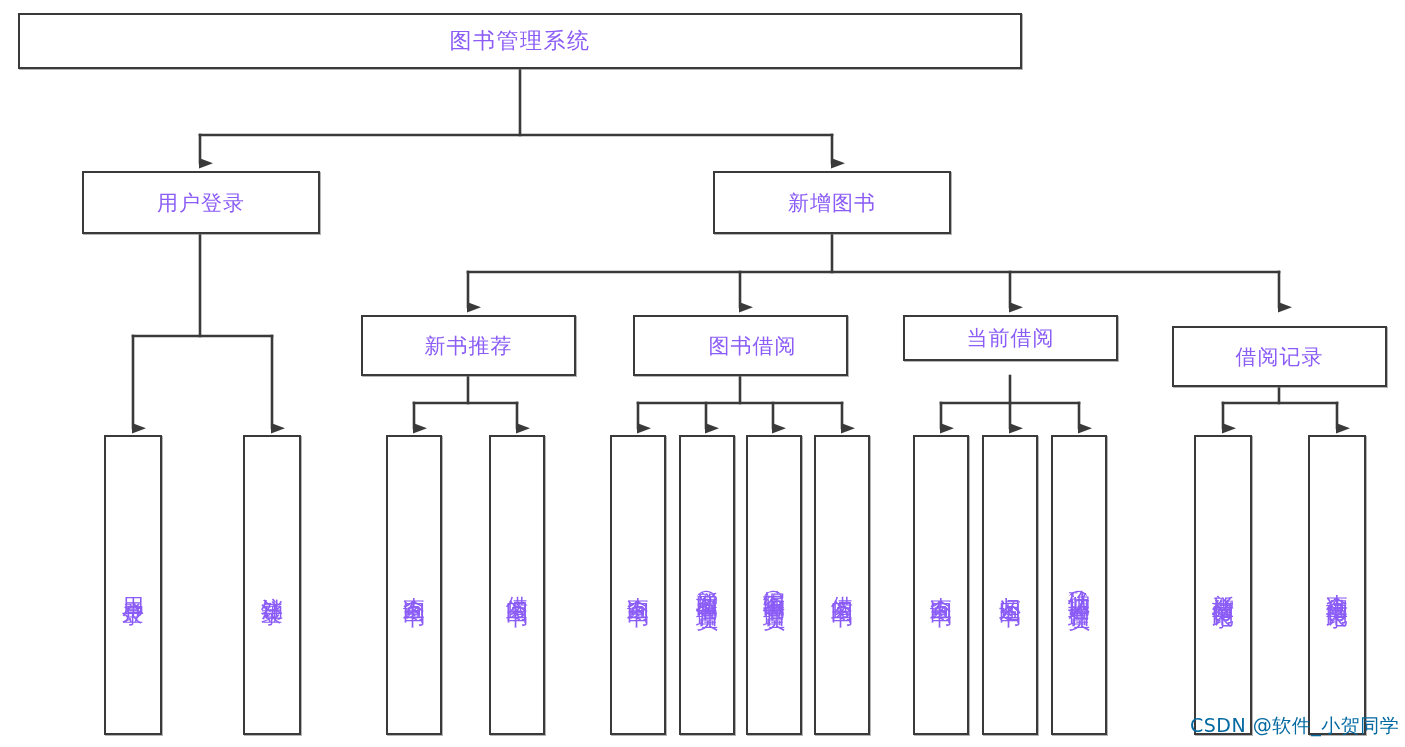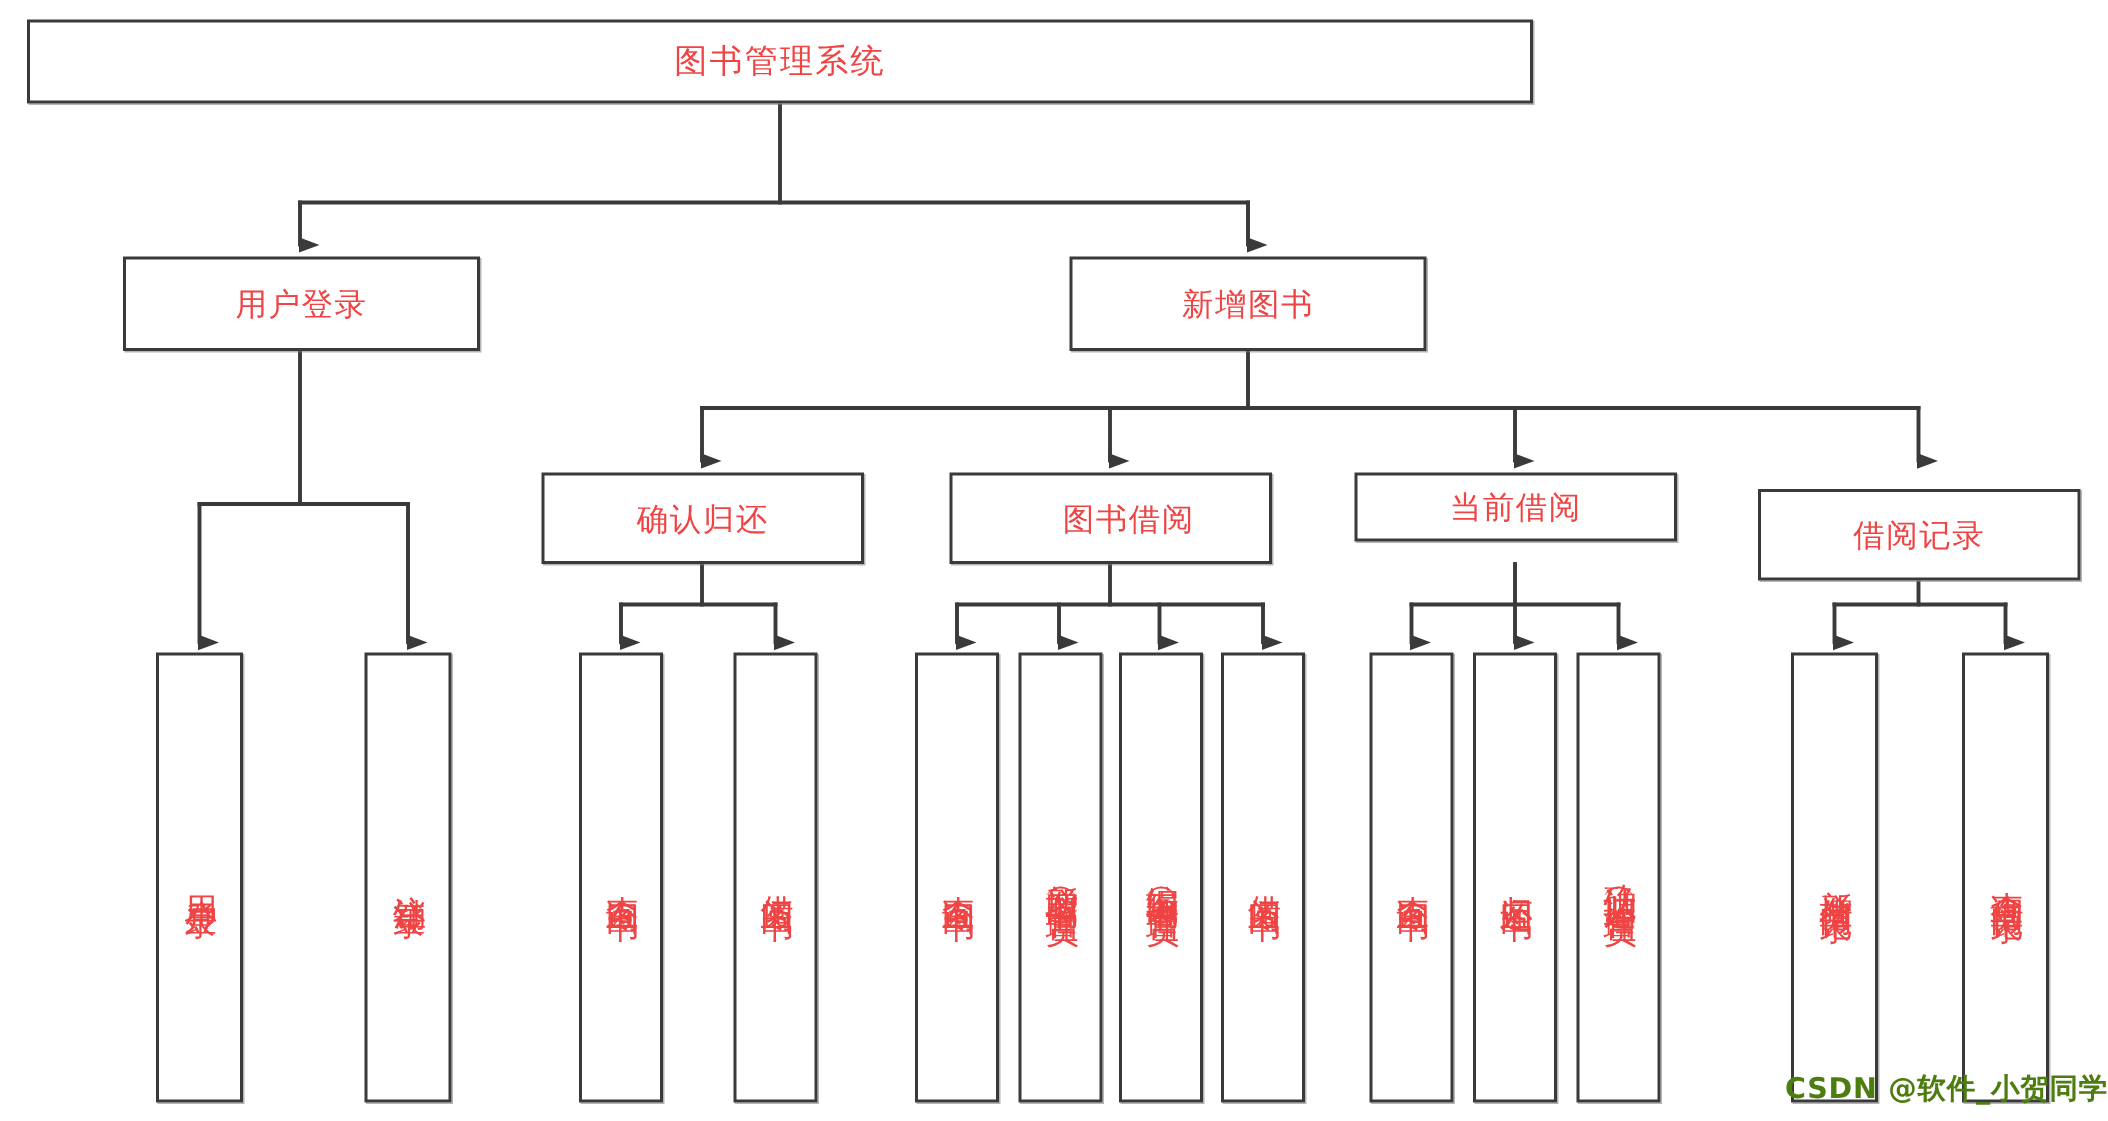--- a/index.html
+++ b/index.html
@@ -34,7 +34,7 @@
     display: flex;
     align-items: center;
     justify-content: center;
-    color: #ef4444;
+    color: #8b5cf6;
   }
   .node-h {
     font-size: 21px;

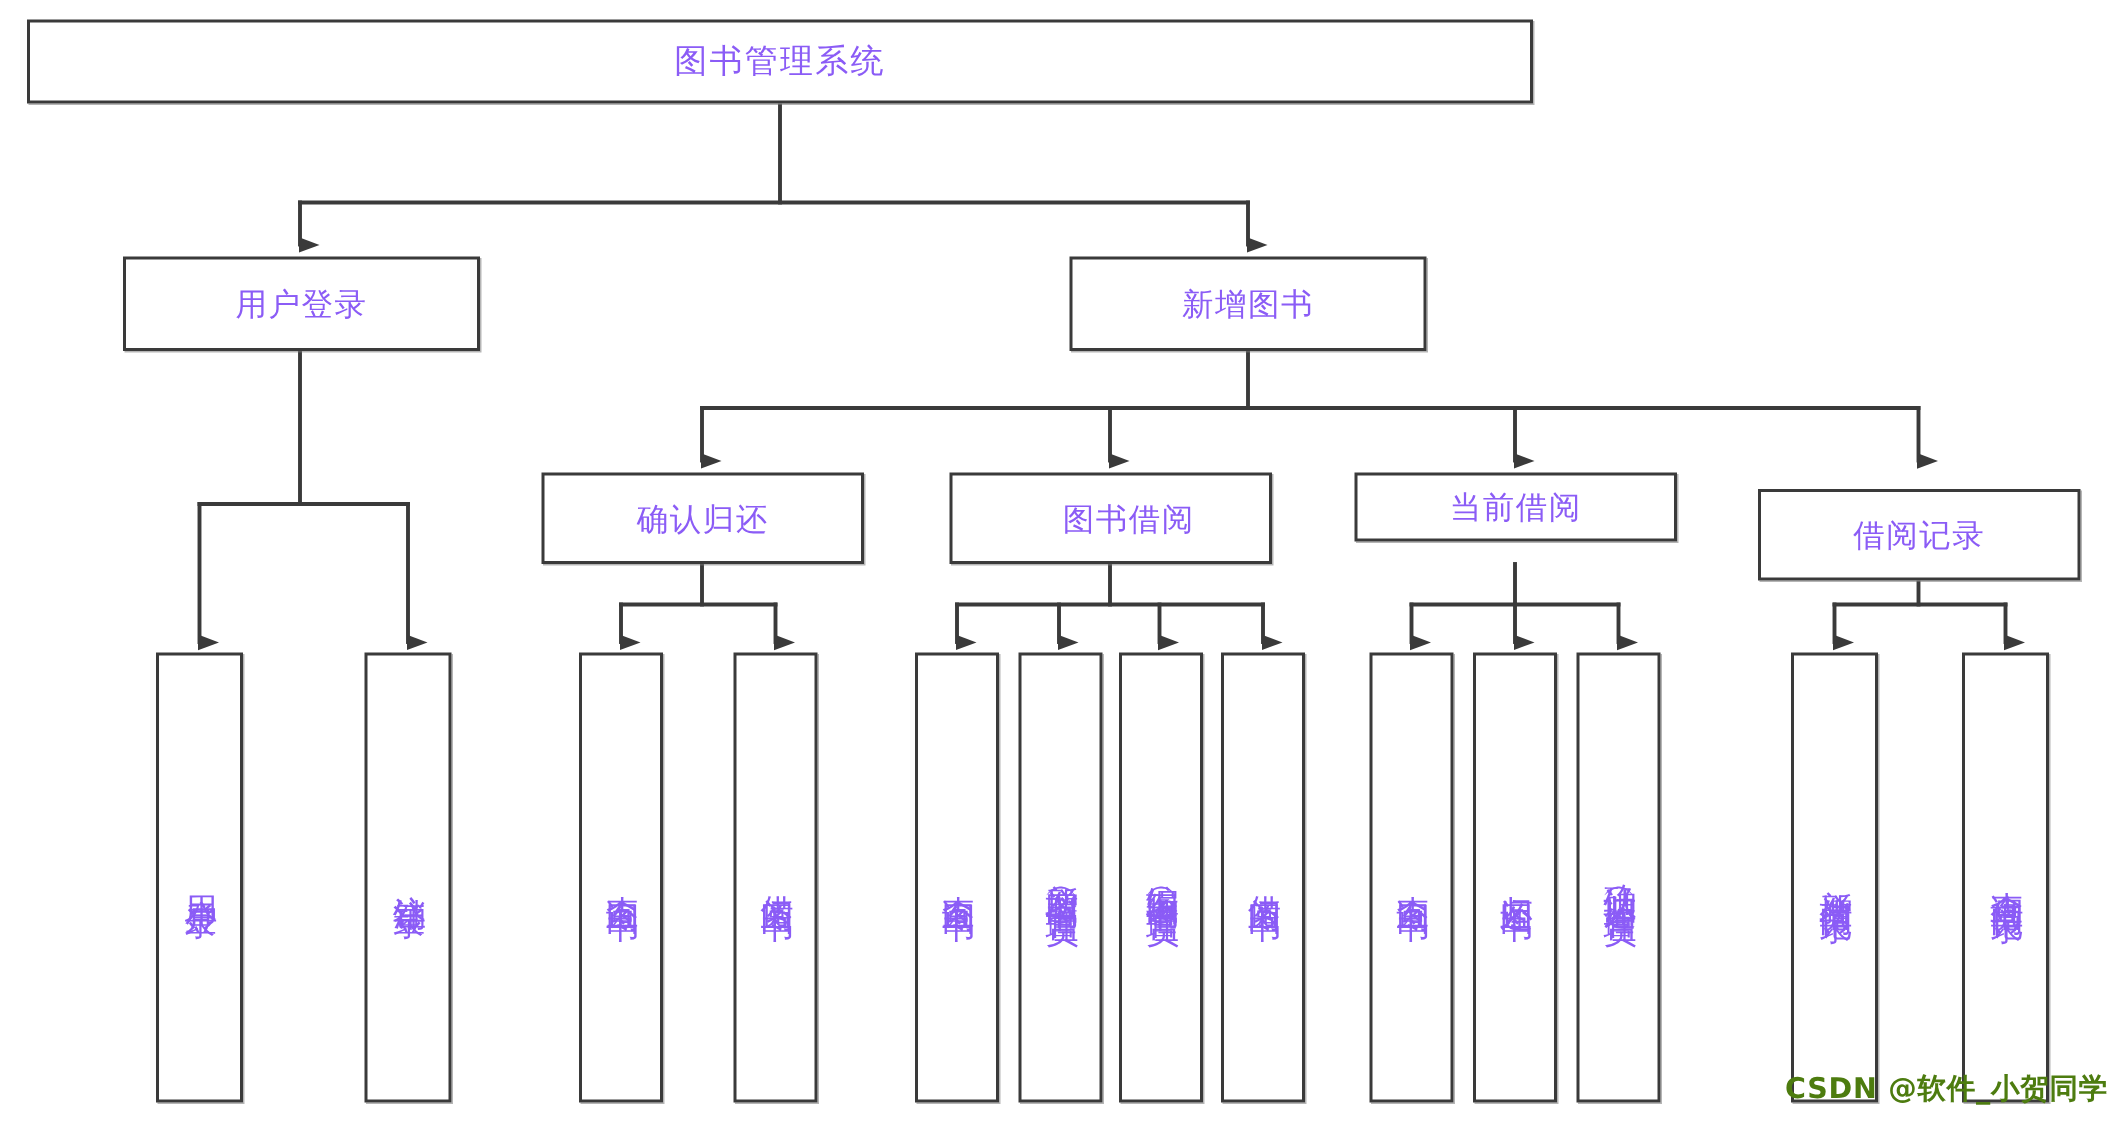--- a/index.html
+++ b/index.html
@@ -133,7 +133,7 @@
   </div>
 
   <div class="node node-h" style="left:361px; top:315px; width:215px; height:61px;">
-    <span>确认归还</span>
+    <span>新书推荐</span>
   </div>
   <div class="node node-h" style="left:633px; top:315px; width:215px; height:61px;padding-left:24px;">
     <span>图书借阅</span>

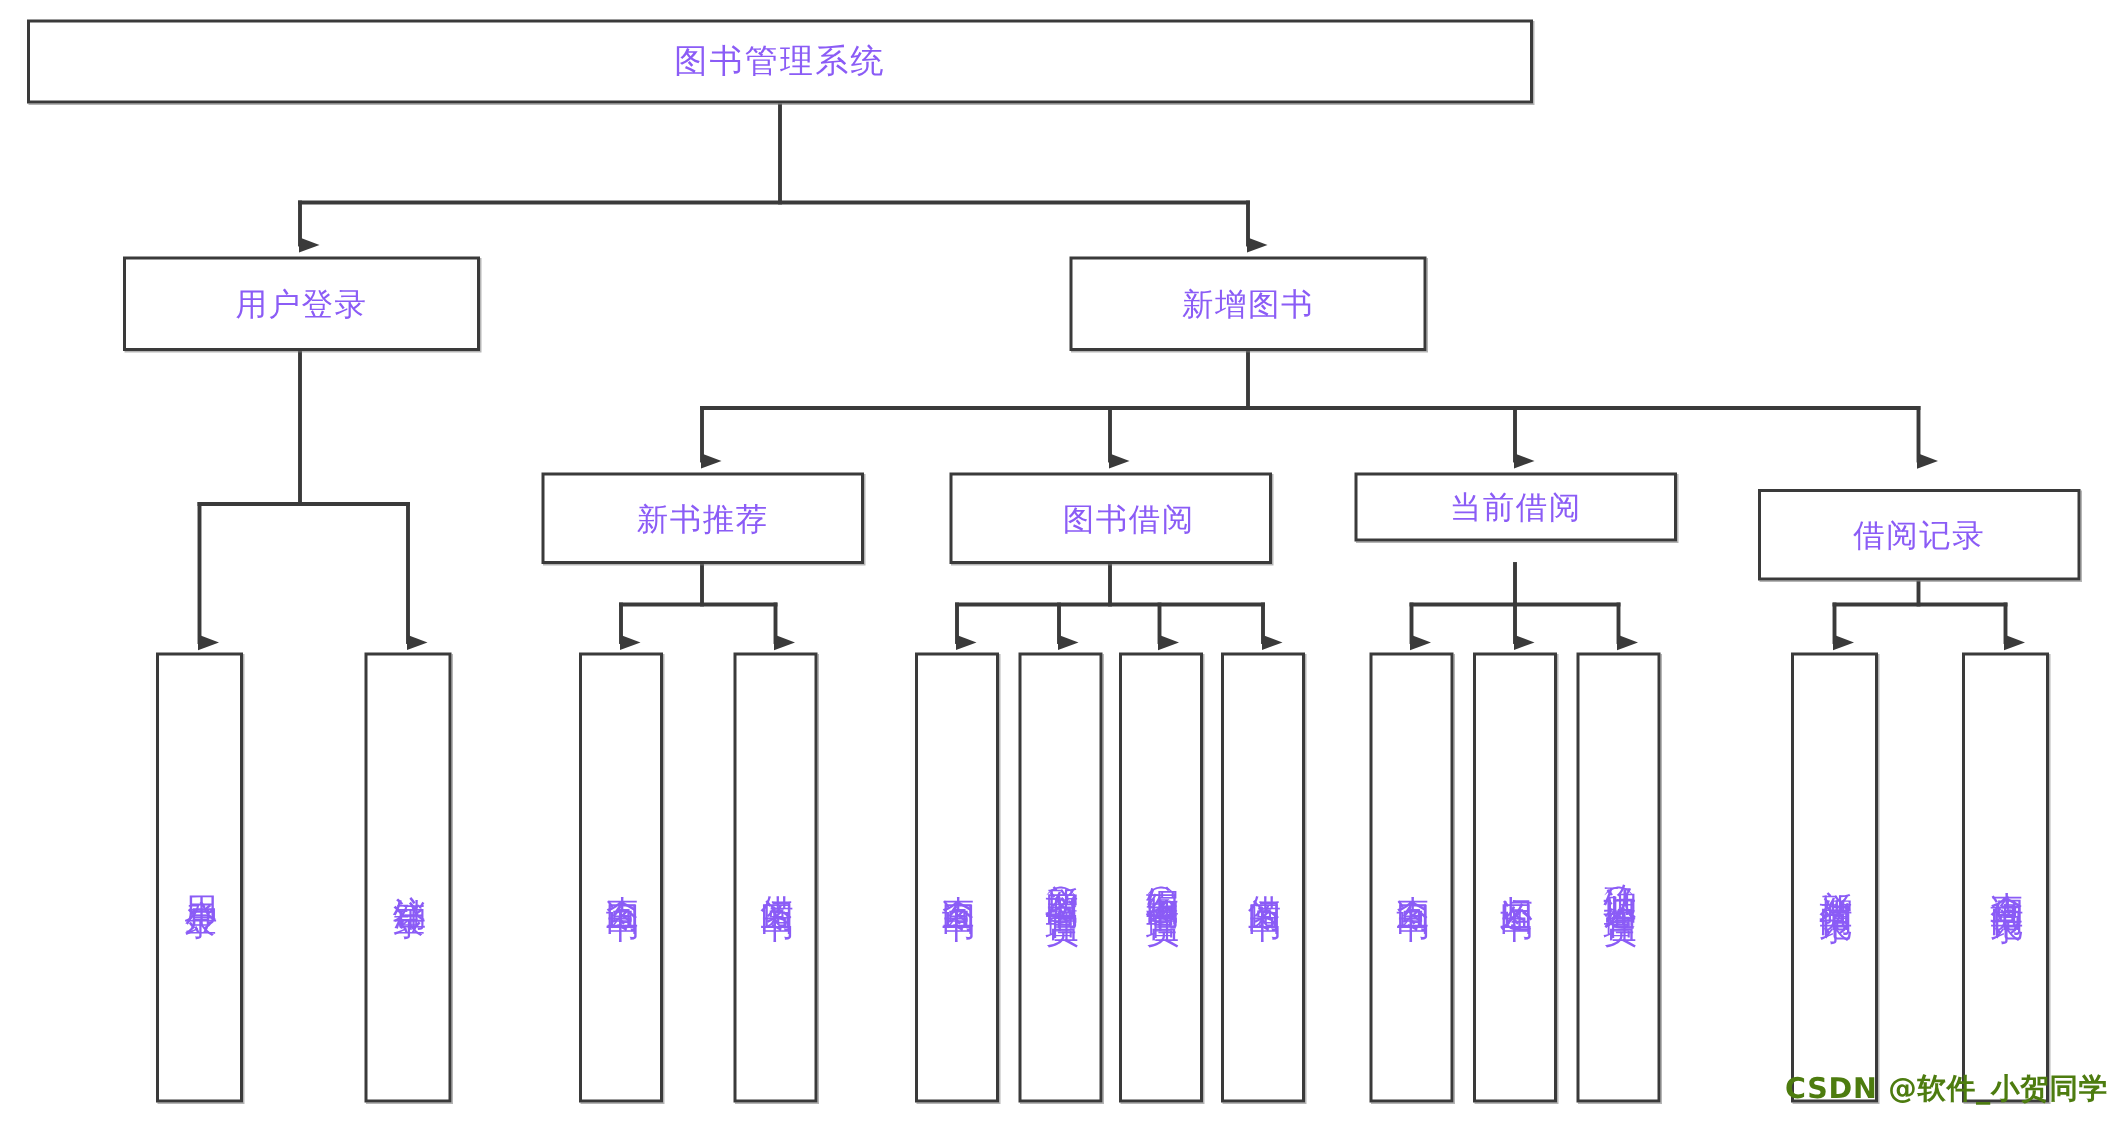--- a/index.html
+++ b/index.html
@@ -59,11 +59,10 @@
   .watermark {
     position: absolute;
     font-size: 19px;
-    color: #4d7c0f;
+    color: #0369a1;
     letter-spacing: 0.5px;
     white-space: nowrap;
     font-family: "DejaVu Sans", "Liberation Sans", sans-serif;
-    font-weight: bold;
   }
 </style>
 </head>

